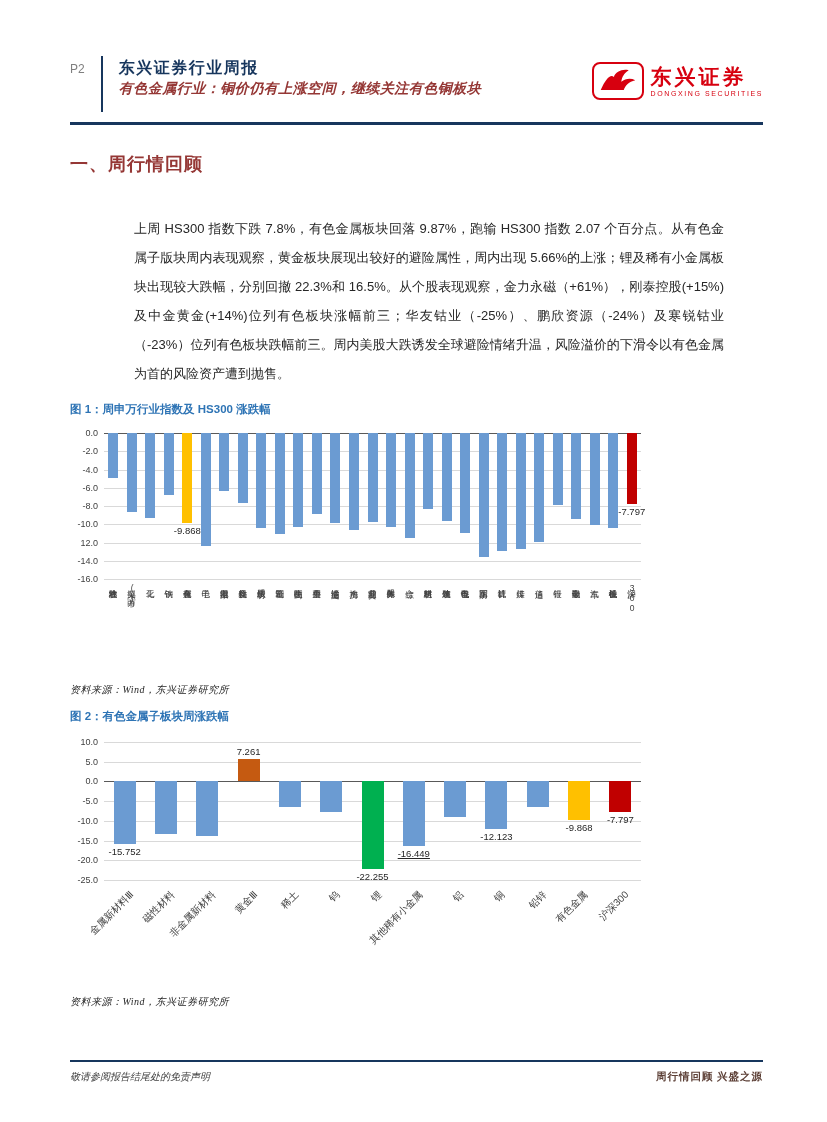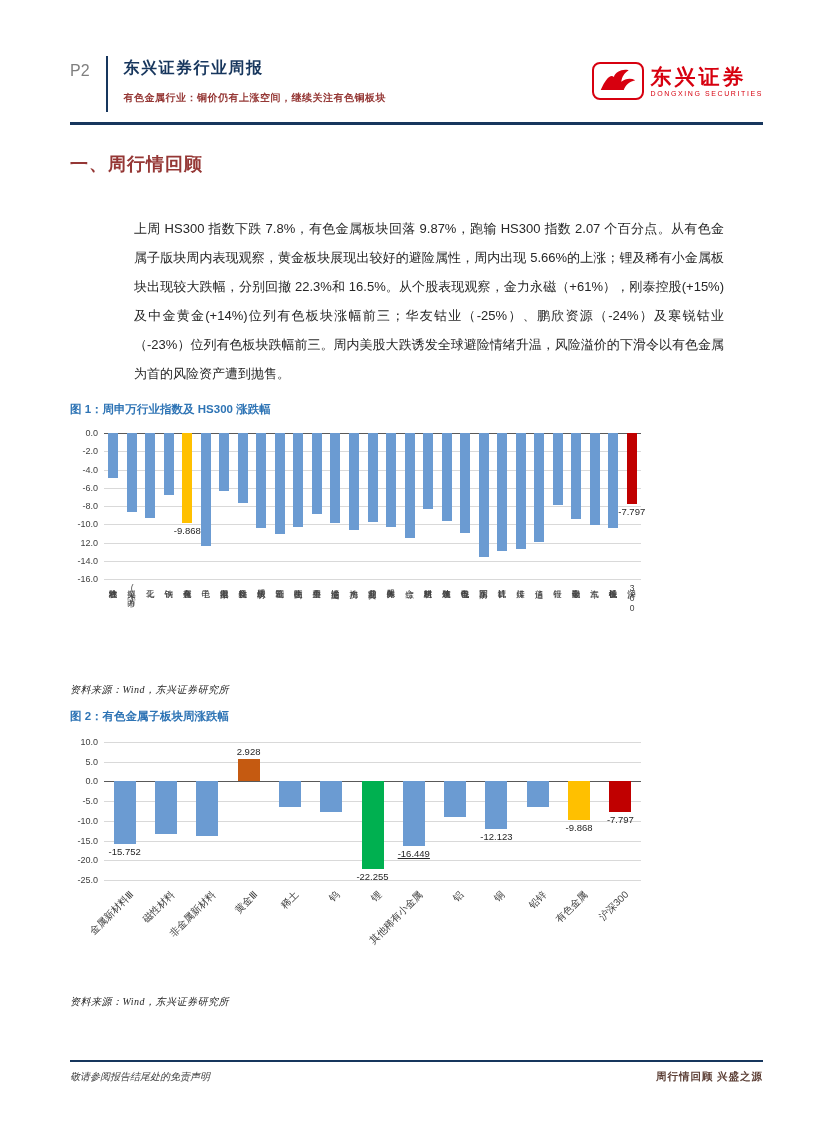--- a/index.html
+++ b/index.html
@@ -10,7 +10,7 @@
   }
   
   .hdr { position:absolute; top:56px; left:70px; right:64px; display:flex; align-items:flex-start; }
-  .page-num { font-size:16px; color:#7f7f7f; padding-top:6px; margin-right:16px;text-align:right; }
+  .page-num { font-size:12px; color:#7f7f7f; padding-top:6px; margin-right:16px;text-align:right; }
   .hdr-vline { width:2px; height:56px; background:#17365D; margin-right:16px; }
   .hdr-titles { flex:1; padding-top:2px; }
   .report-title { font-size:16px; font-weight:bold; color:#17365D; letter-spacing:1.5px; }

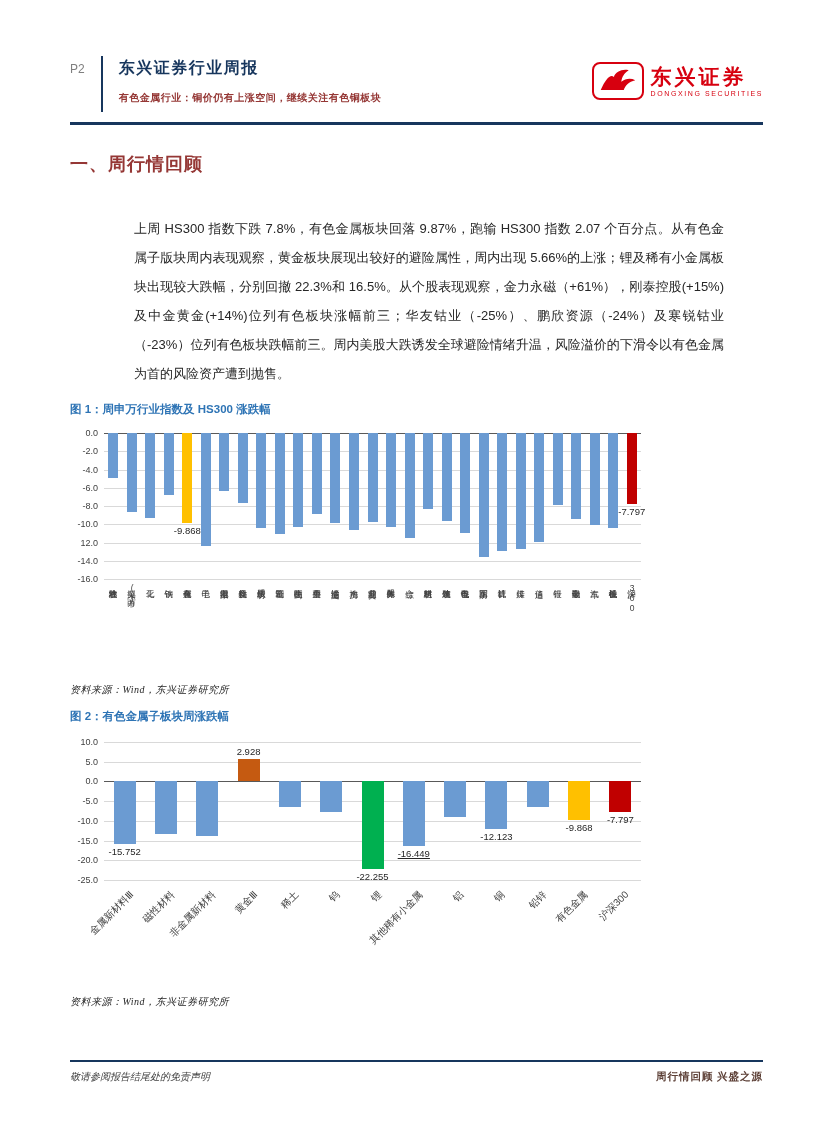--- a/index.html
+++ b/index.html
@@ -14,8 +14,8 @@
   .hdr-vline { width:2px; height:56px; background:#17365D; margin-right:16px; }
   .hdr-titles { flex:1; padding-top:2px; }
   .report-title { font-size:16px; font-weight:bold; color:#17365D; letter-spacing:1.5px; }
-  .report-subtitle { margin-top:12px; font-family:"Liberation Serif","DejaVu Serif",serif;
-    font-weight:bold; font-size:10px; color:#953735; letter-spacing:0.5px; }
+  .report-subtitle { margin-top:1px; font-family:"Liberation Serif","DejaVu Serif",serif;
+    font-style:italic; font-weight:bold; font-size:14px; color:#953735; letter-spacing:0.5px; }
   .logo { display:flex; align-items:center; margin-top:6px; }
   .logo-box { width:52px; height:38px; border:2.5px solid #D7000F; border-radius:8px;
     display:flex; align-items:center; justify-content:center; margin-right:7px; }

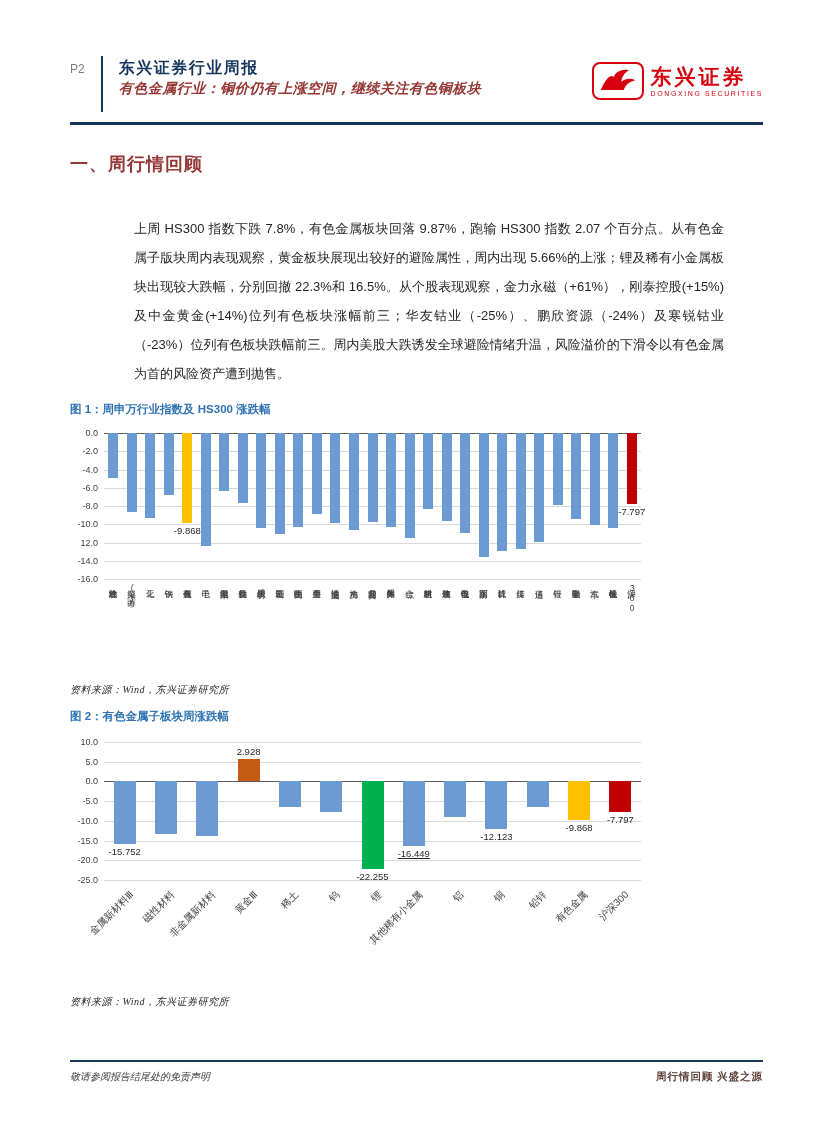--- a/index.html
+++ b/index.html
@@ -184,7 +184,7 @@
           <div class="bar" style="left: 50.9615px; top: 39.4286px; width: 22px; height: 52.8343px; background: rgb(107, 155, 210);"></div>
           <div class="bar" style="left: 92.2692px; top: 39.4286px; width: 22px; height: 54.8057px; background: rgb(107, 155, 210);"></div>
           <div class="bar" style="left: 133.577px; top: 17.1278px; width: 22px; height: 22.3008px; background: rgb(197, 90, 17);"></div>
-          <div class="dlabel" style="left: 114.577px; top: 4.12777px;">2.928</div>
+          <div class="dlabel" style="left: 114.577px; top: 4.12777px;">7.261</div>
           <div class="bar" style="left: 174.885px; top: 39.4286px; width: 22px; height: 26.0229px; background: rgb(107, 155, 210);"></div>
           <div class="bar" style="left: 216.192px; top: 39.4286px; width: 22px; height: 30.7543px; background: rgb(107, 155, 210);"></div>
           <div class="bar" style="left: 257.5px; top: 39.4286px; width: 22px; height: 87.7483px; background: rgb(0, 176, 80);"></div>

